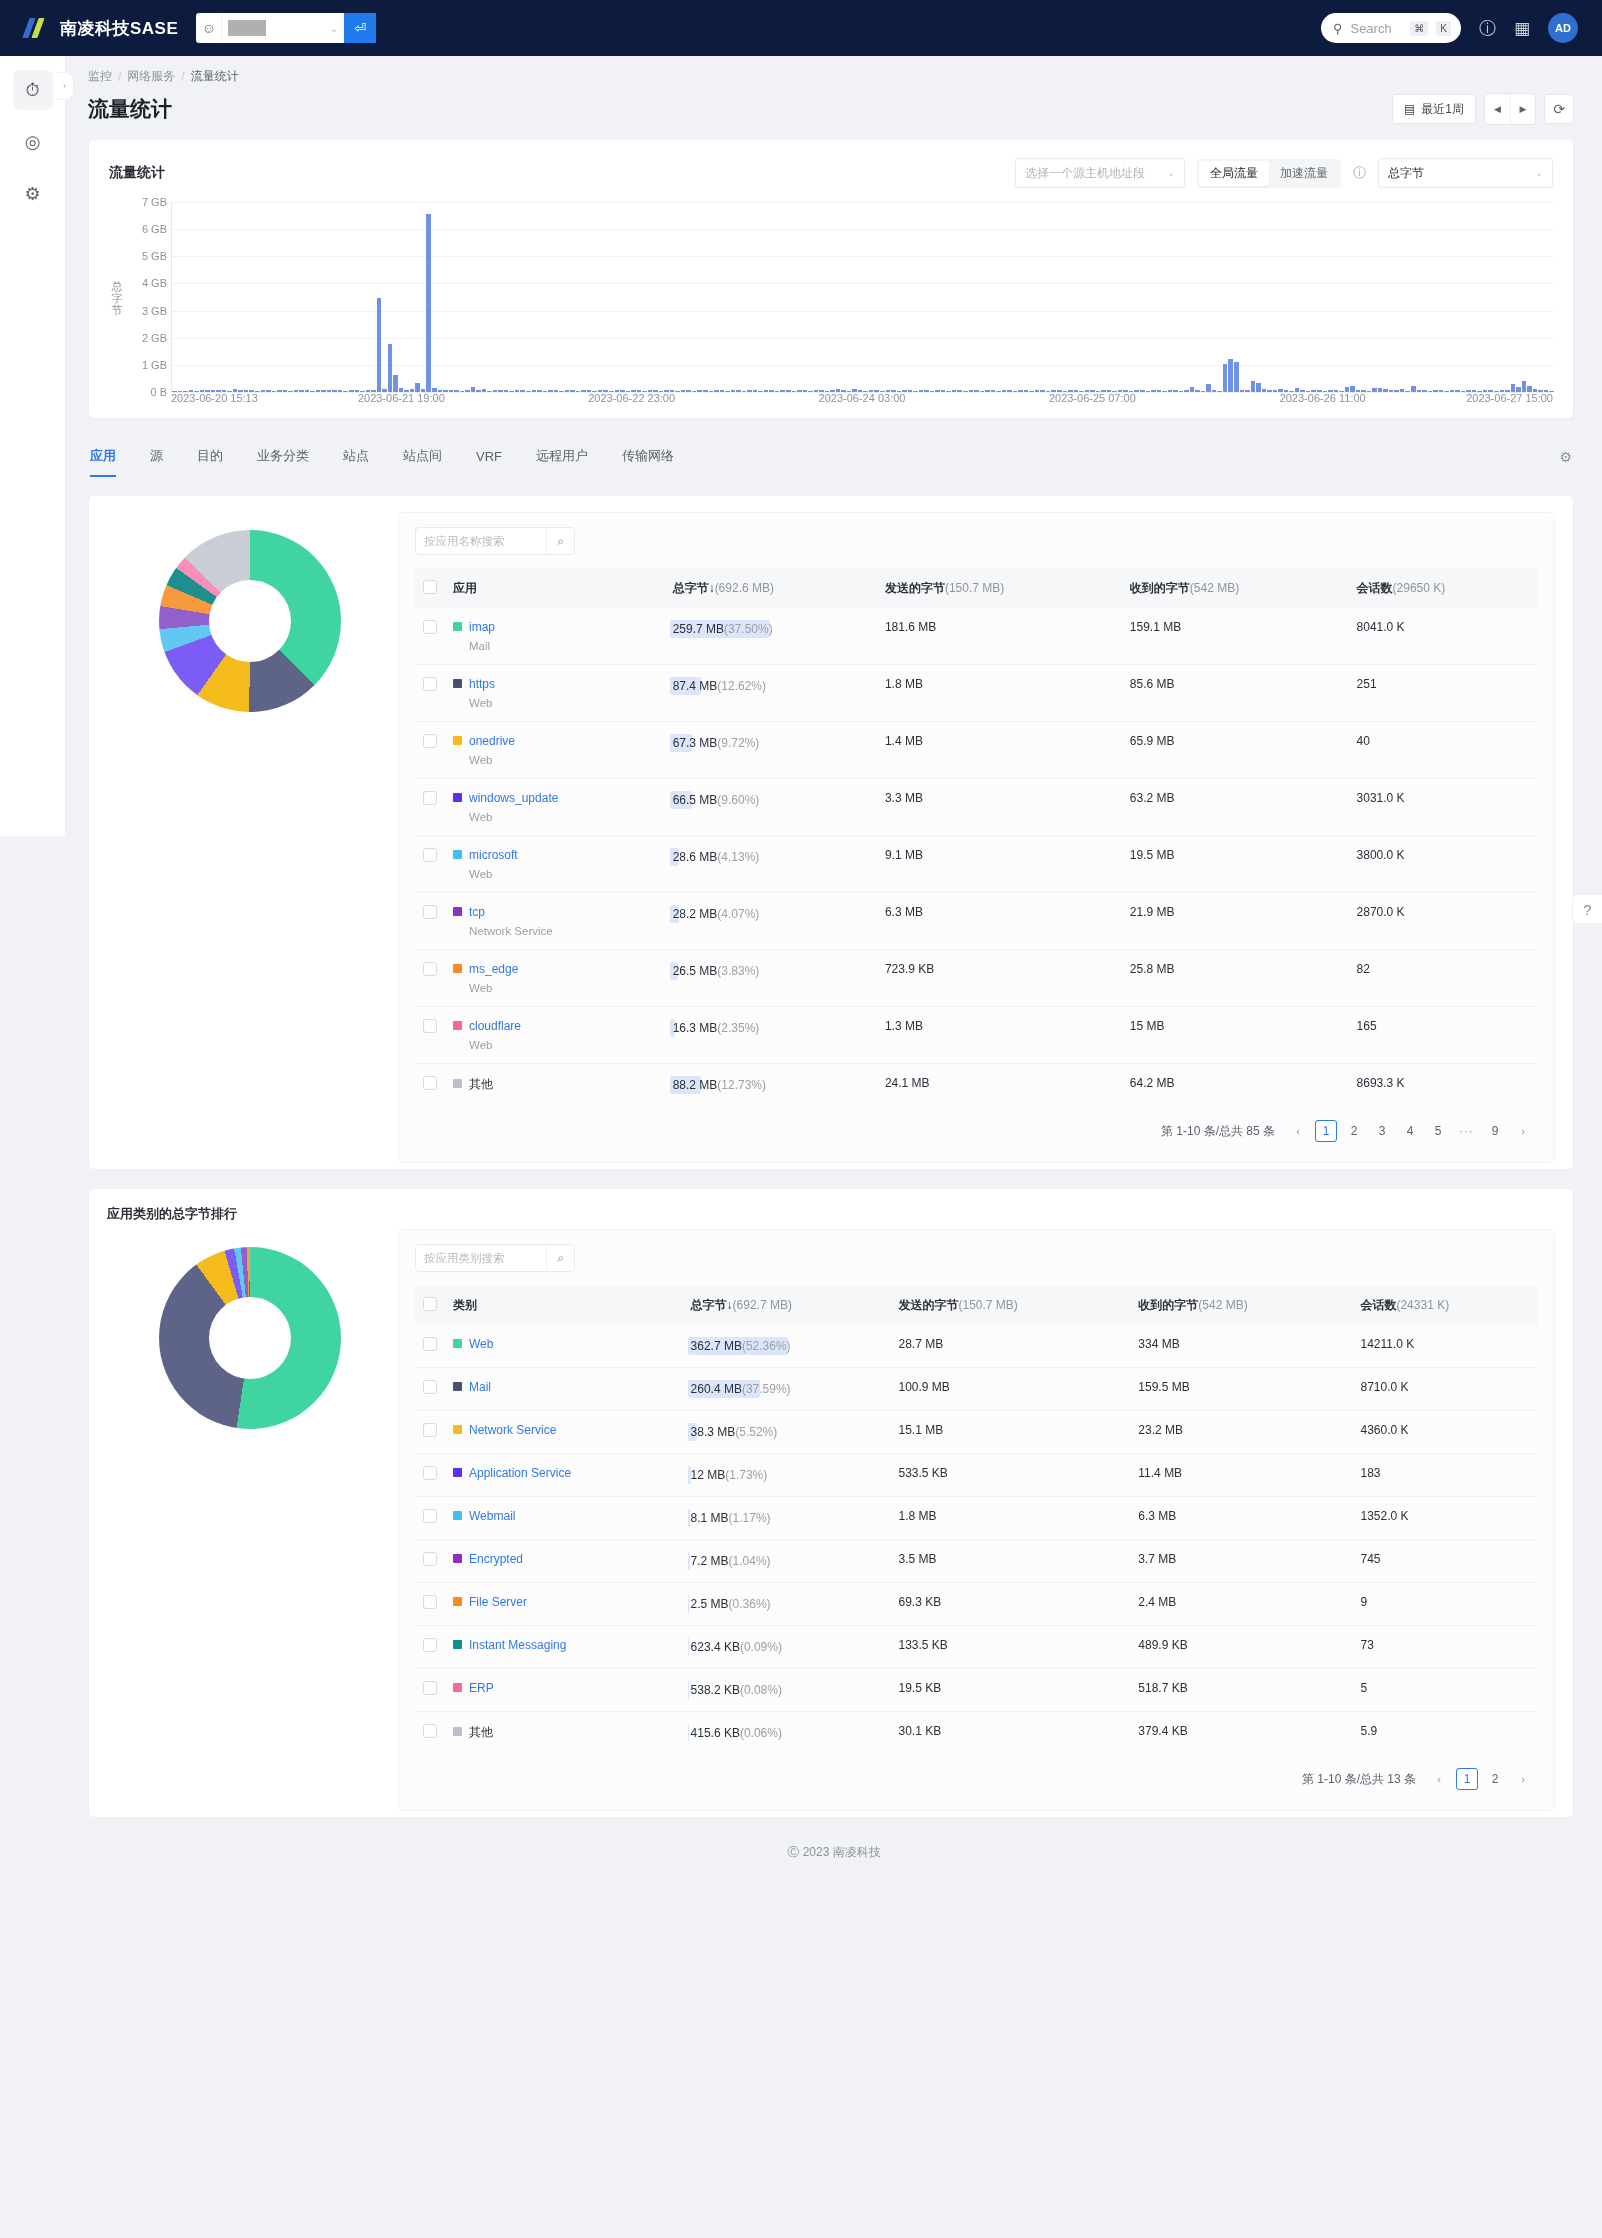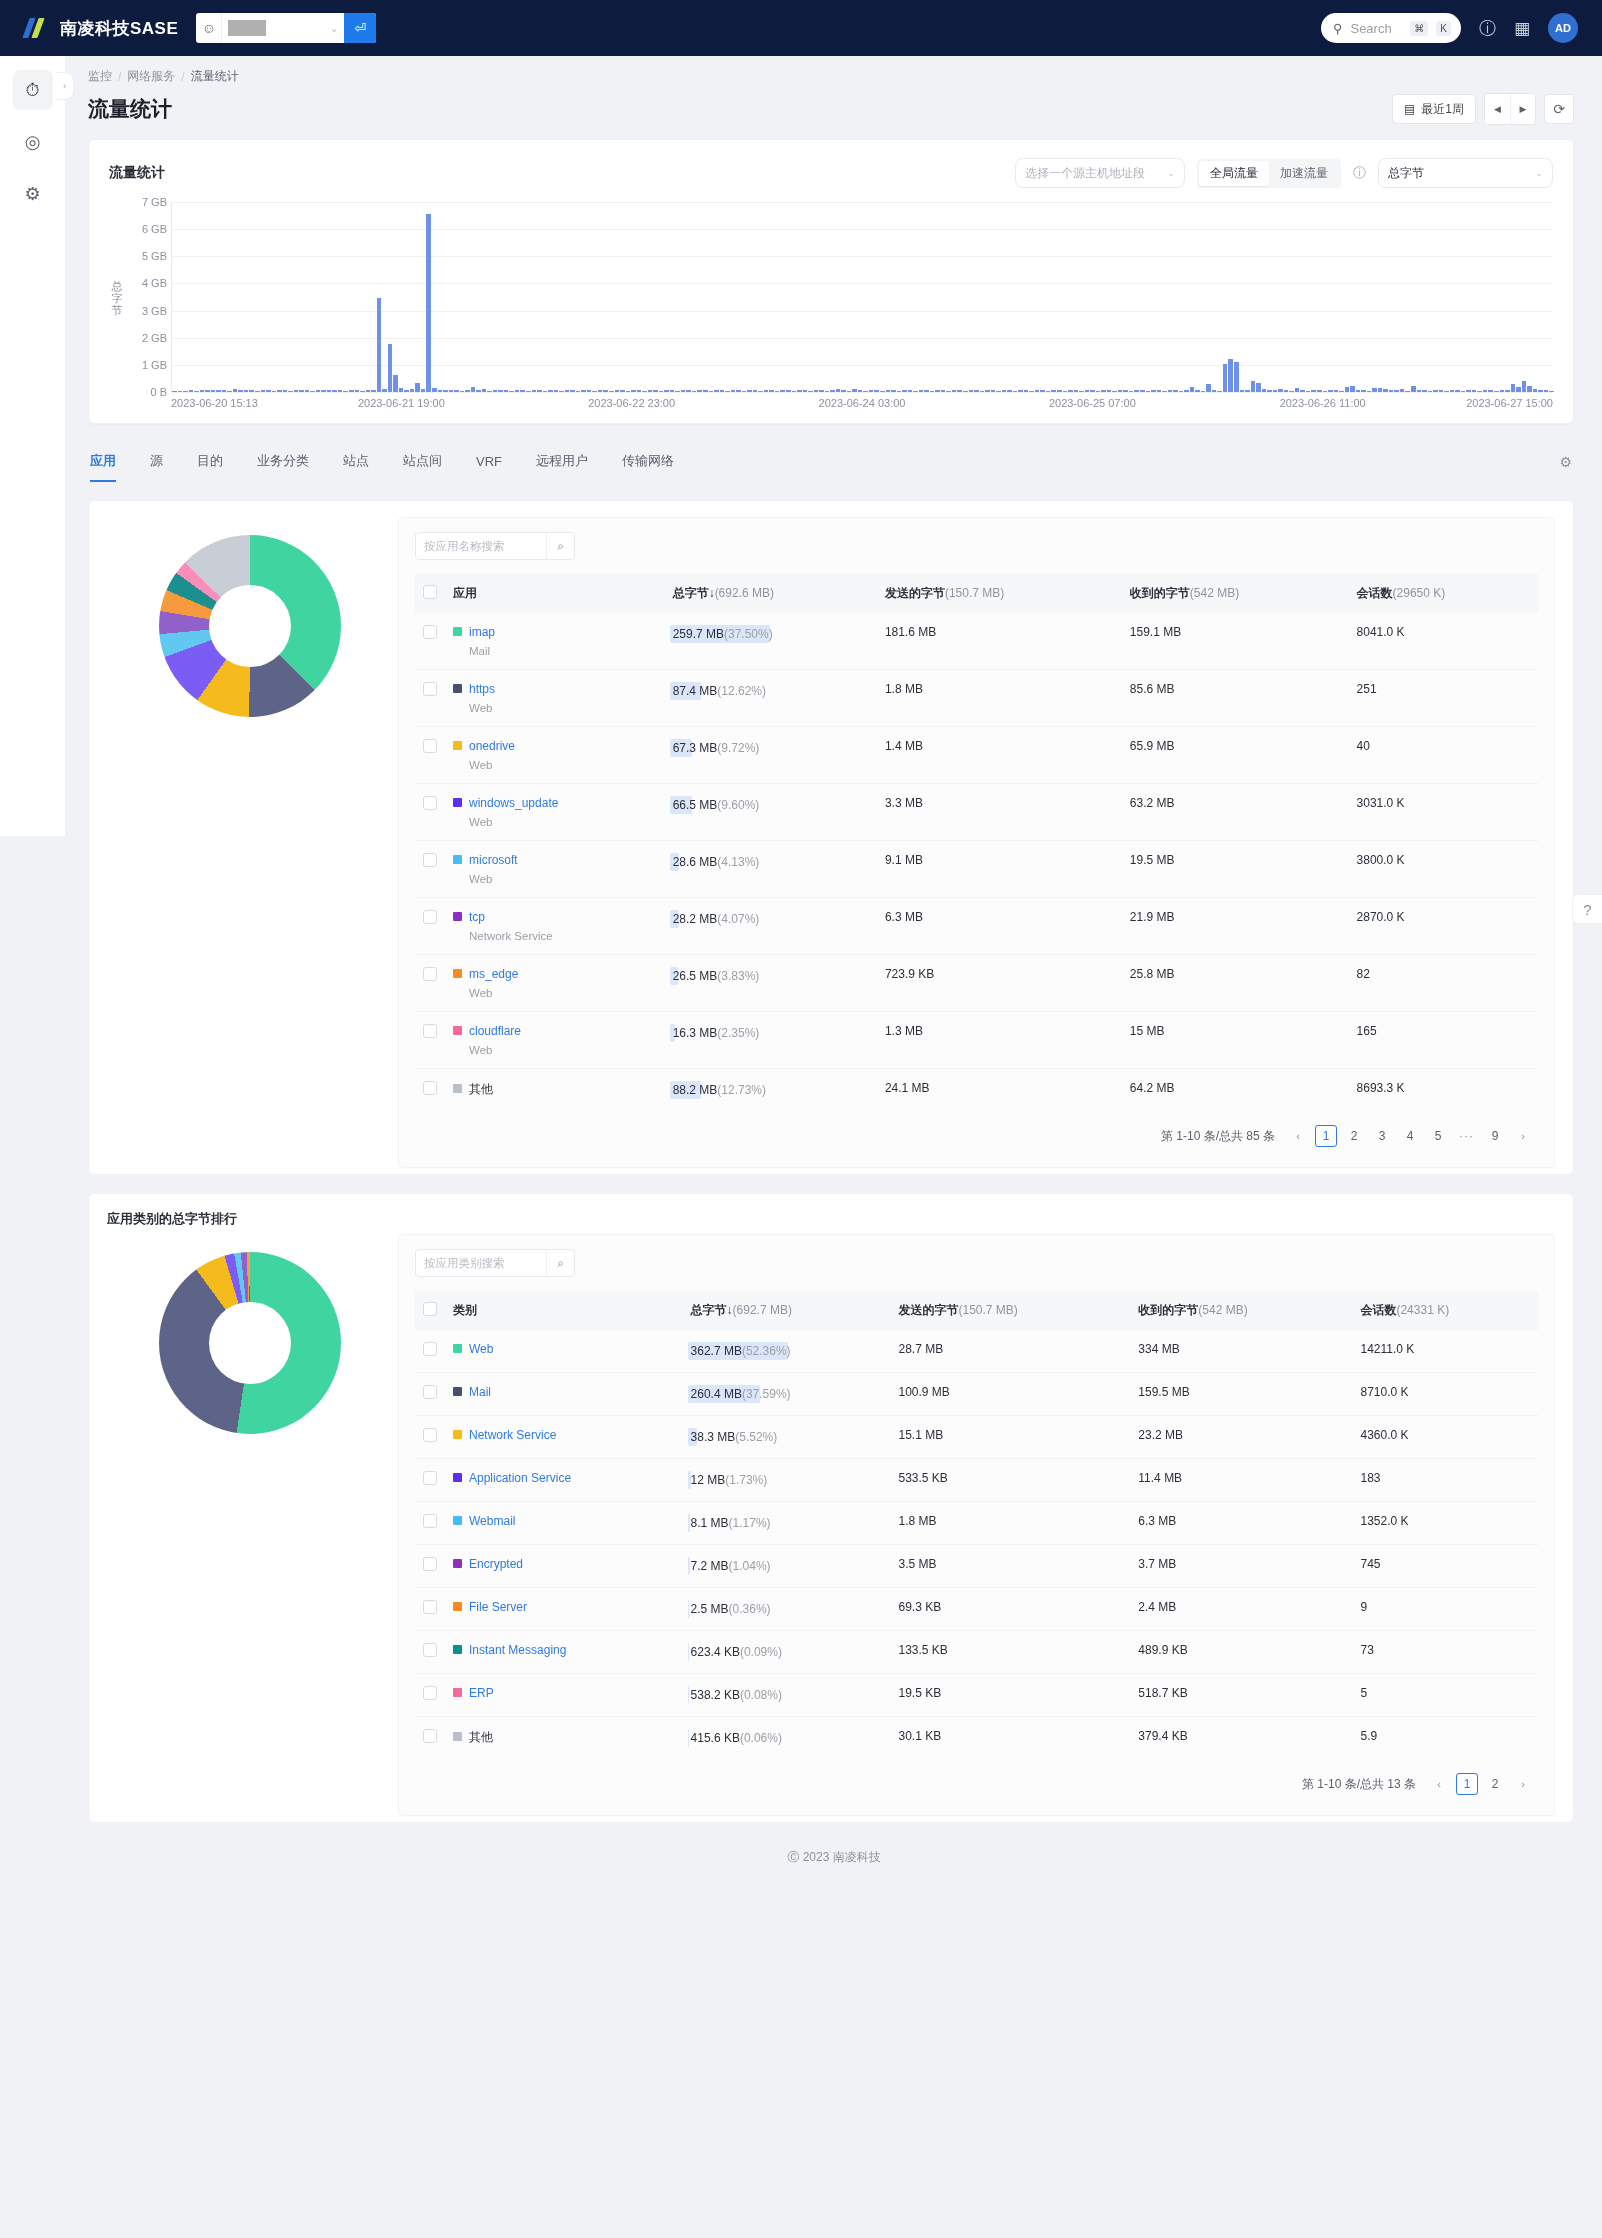--- a/index.html
+++ b/index.html
@@ -145,7 +145,7 @@
   .card-title { font-size: 14px; font-weight: bold; color: #2b2f38; }
   .chart-filters { margin-left: auto; display: flex; align-items: center; gap: 12px; }
   .select-box {
-    height: 30px; min-width: 170px; border: 1px solid #e7eaef; border-radius: 8px;
+    height: 30px; min-width: 170px; border: 1px solid #e7eaef; border-radius: 3px;
     background: #fff; display: flex; align-items: center; padding: 0 9px;
     font-size: 12px; color: #aeb3bc; cursor: pointer; gap: 6px; justify-content: space-between;
   }

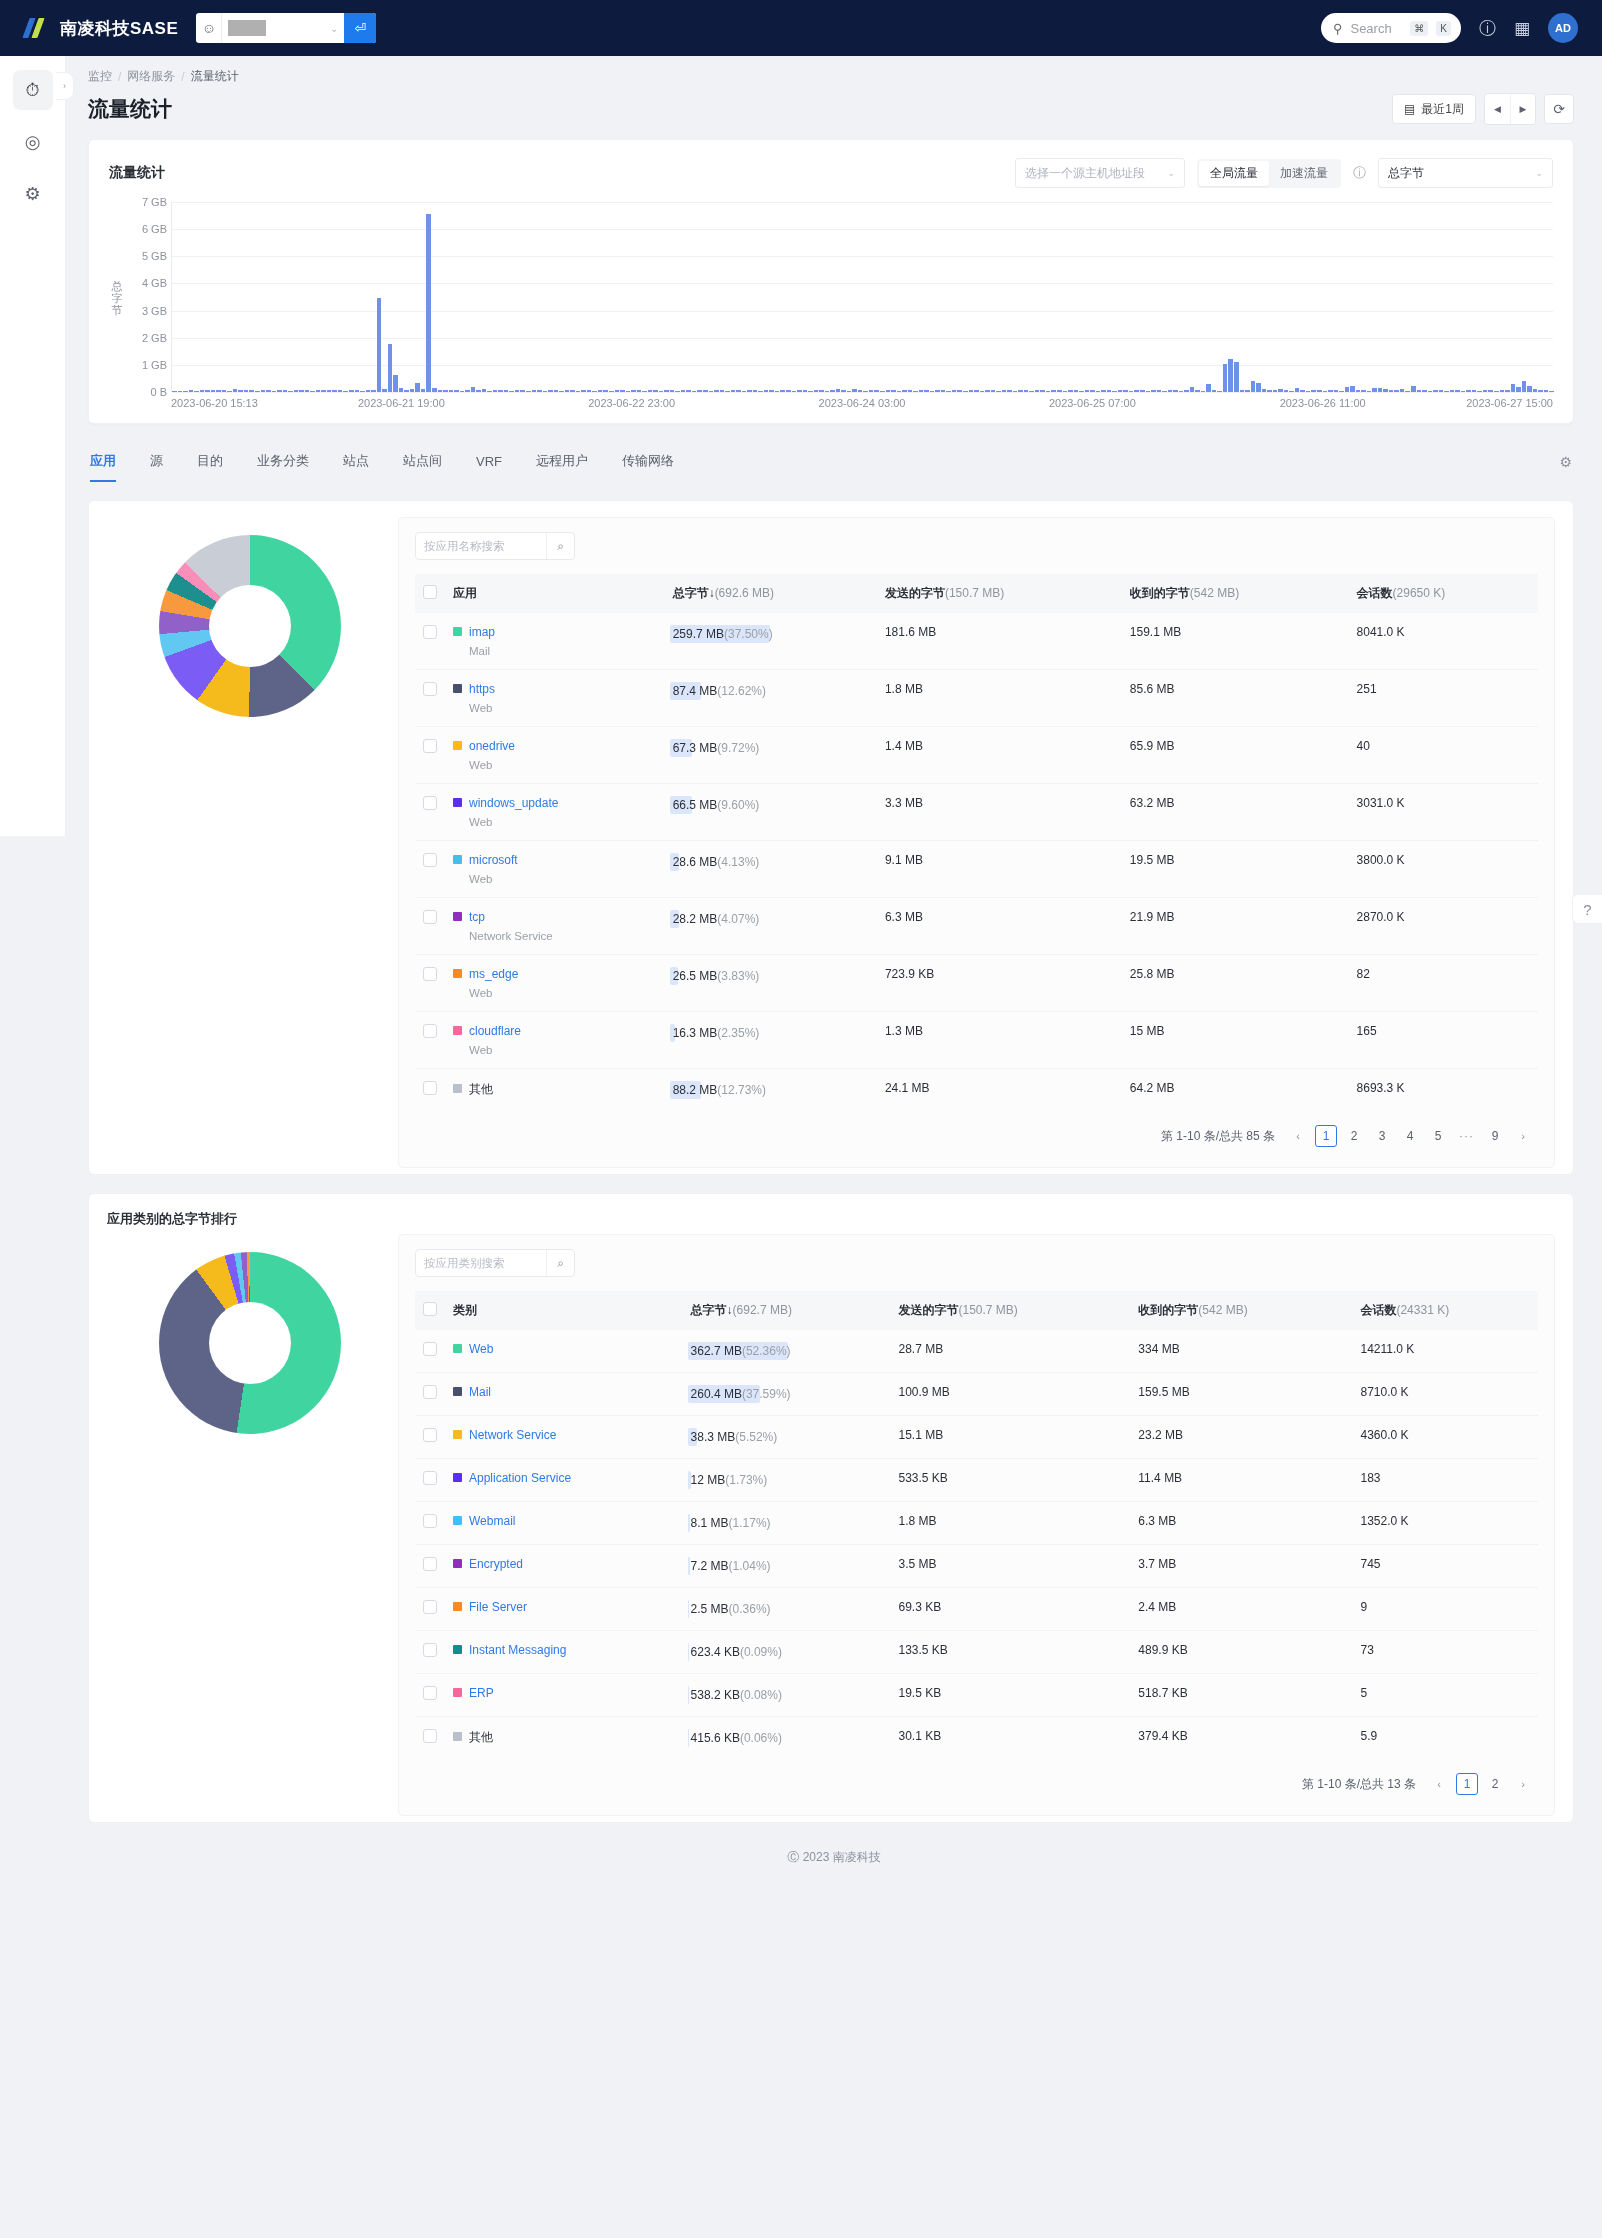--- a/index.html
+++ b/index.html
@@ -181,7 +181,7 @@
   }
   .bars i { flex: 1; background: #6f92e8; display: block; min-height: 1px; }
   .xaxis {
-    position: relative; margin-top: 5px; height: 16px; margin-left: 62px;
+    position: relative; height: 16px; margin-left: 62px;
   }
   .xaxis span {
     position: absolute; font-size: 11px; color: #8c919c; transform: translateX(-50%);

